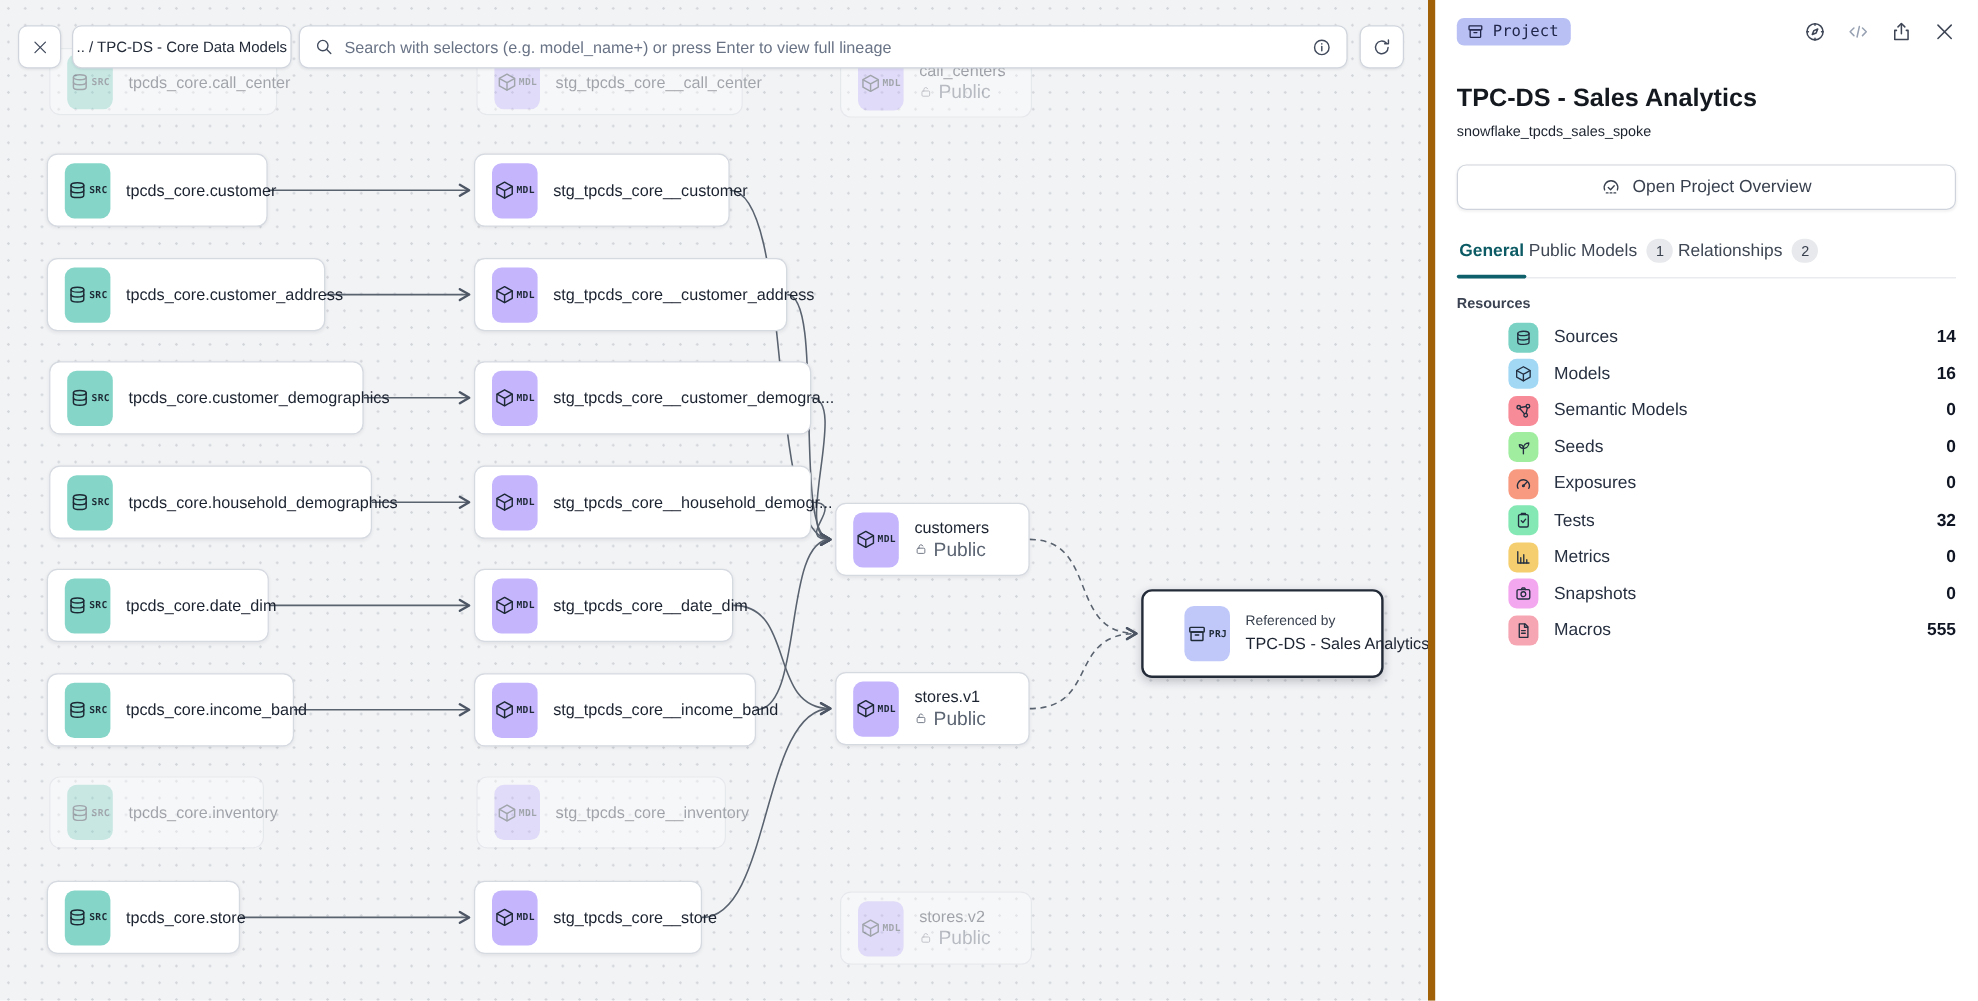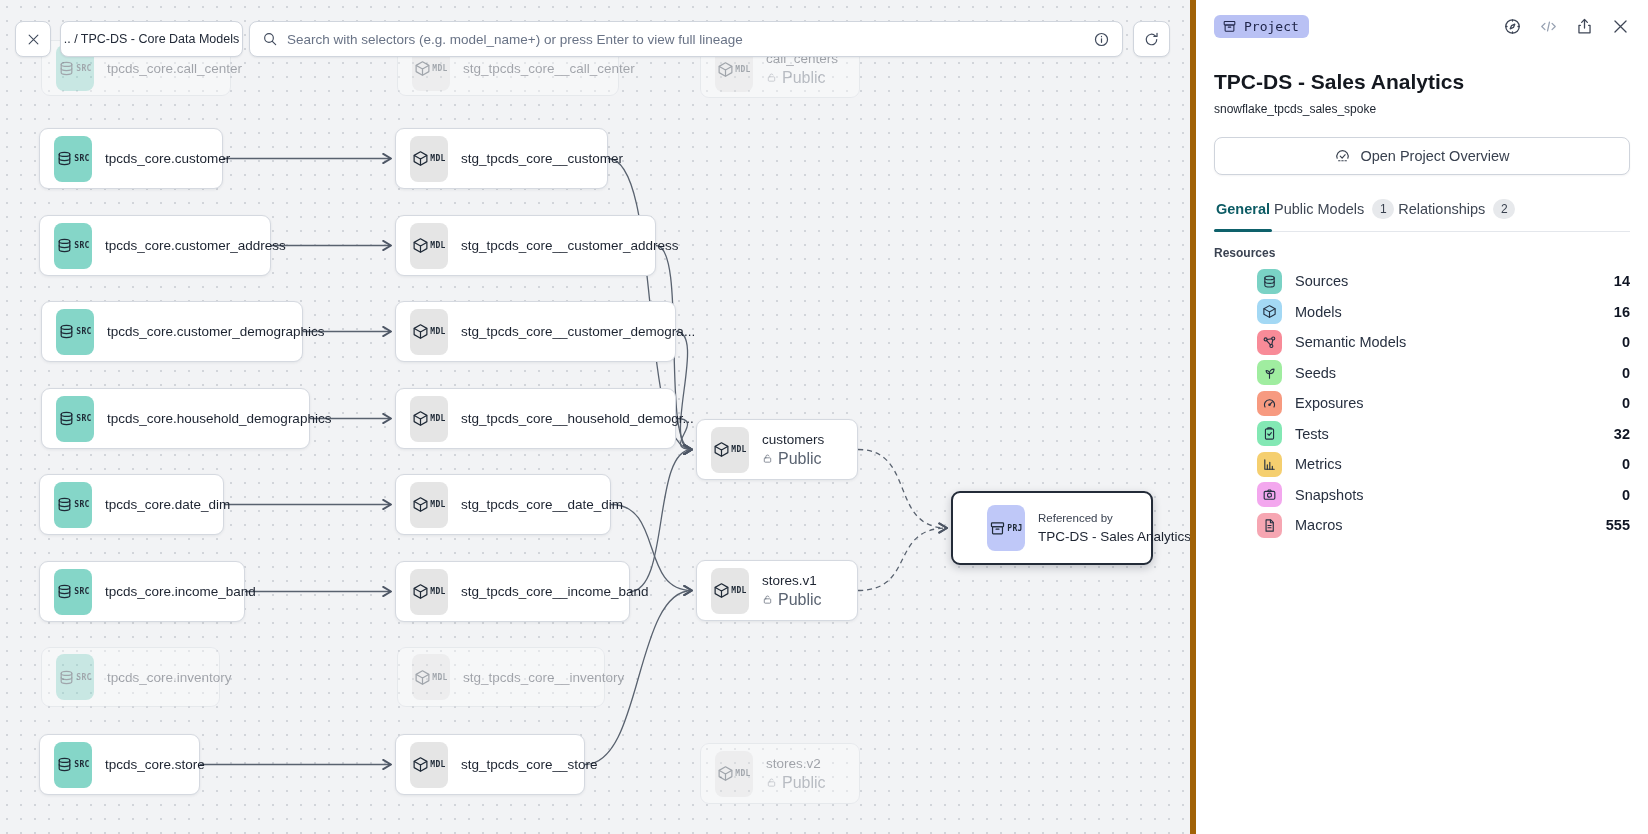--- a/index.html
+++ b/index.html
@@ -32,7 +32,7 @@
   .nicon svg { width:17px; height:17px; stroke:#1e2936; stroke-width:1.7; fill:none; stroke-linecap:round; stroke-linejoin:round; }
   .nicon .t { font:700 8px "DejaVu Sans Mono",monospace; color:#1e2936; letter-spacing:.3px; }
   .nicon.SRC { background:#85d6c8; }
-  .nicon.MDL { background:#e5e5e5; }
+  .nicon.MDL { background:#c4b5fd; }
   .nicon.PRJ { background:#bfc8f8;margin-left:20px; }
   .ntext { display:flex; flex-direction:column; justify-content:center; min-width:0; }
   .nlabel { font-size:13.5px; color:#1c2330; white-space:nowrap; }

